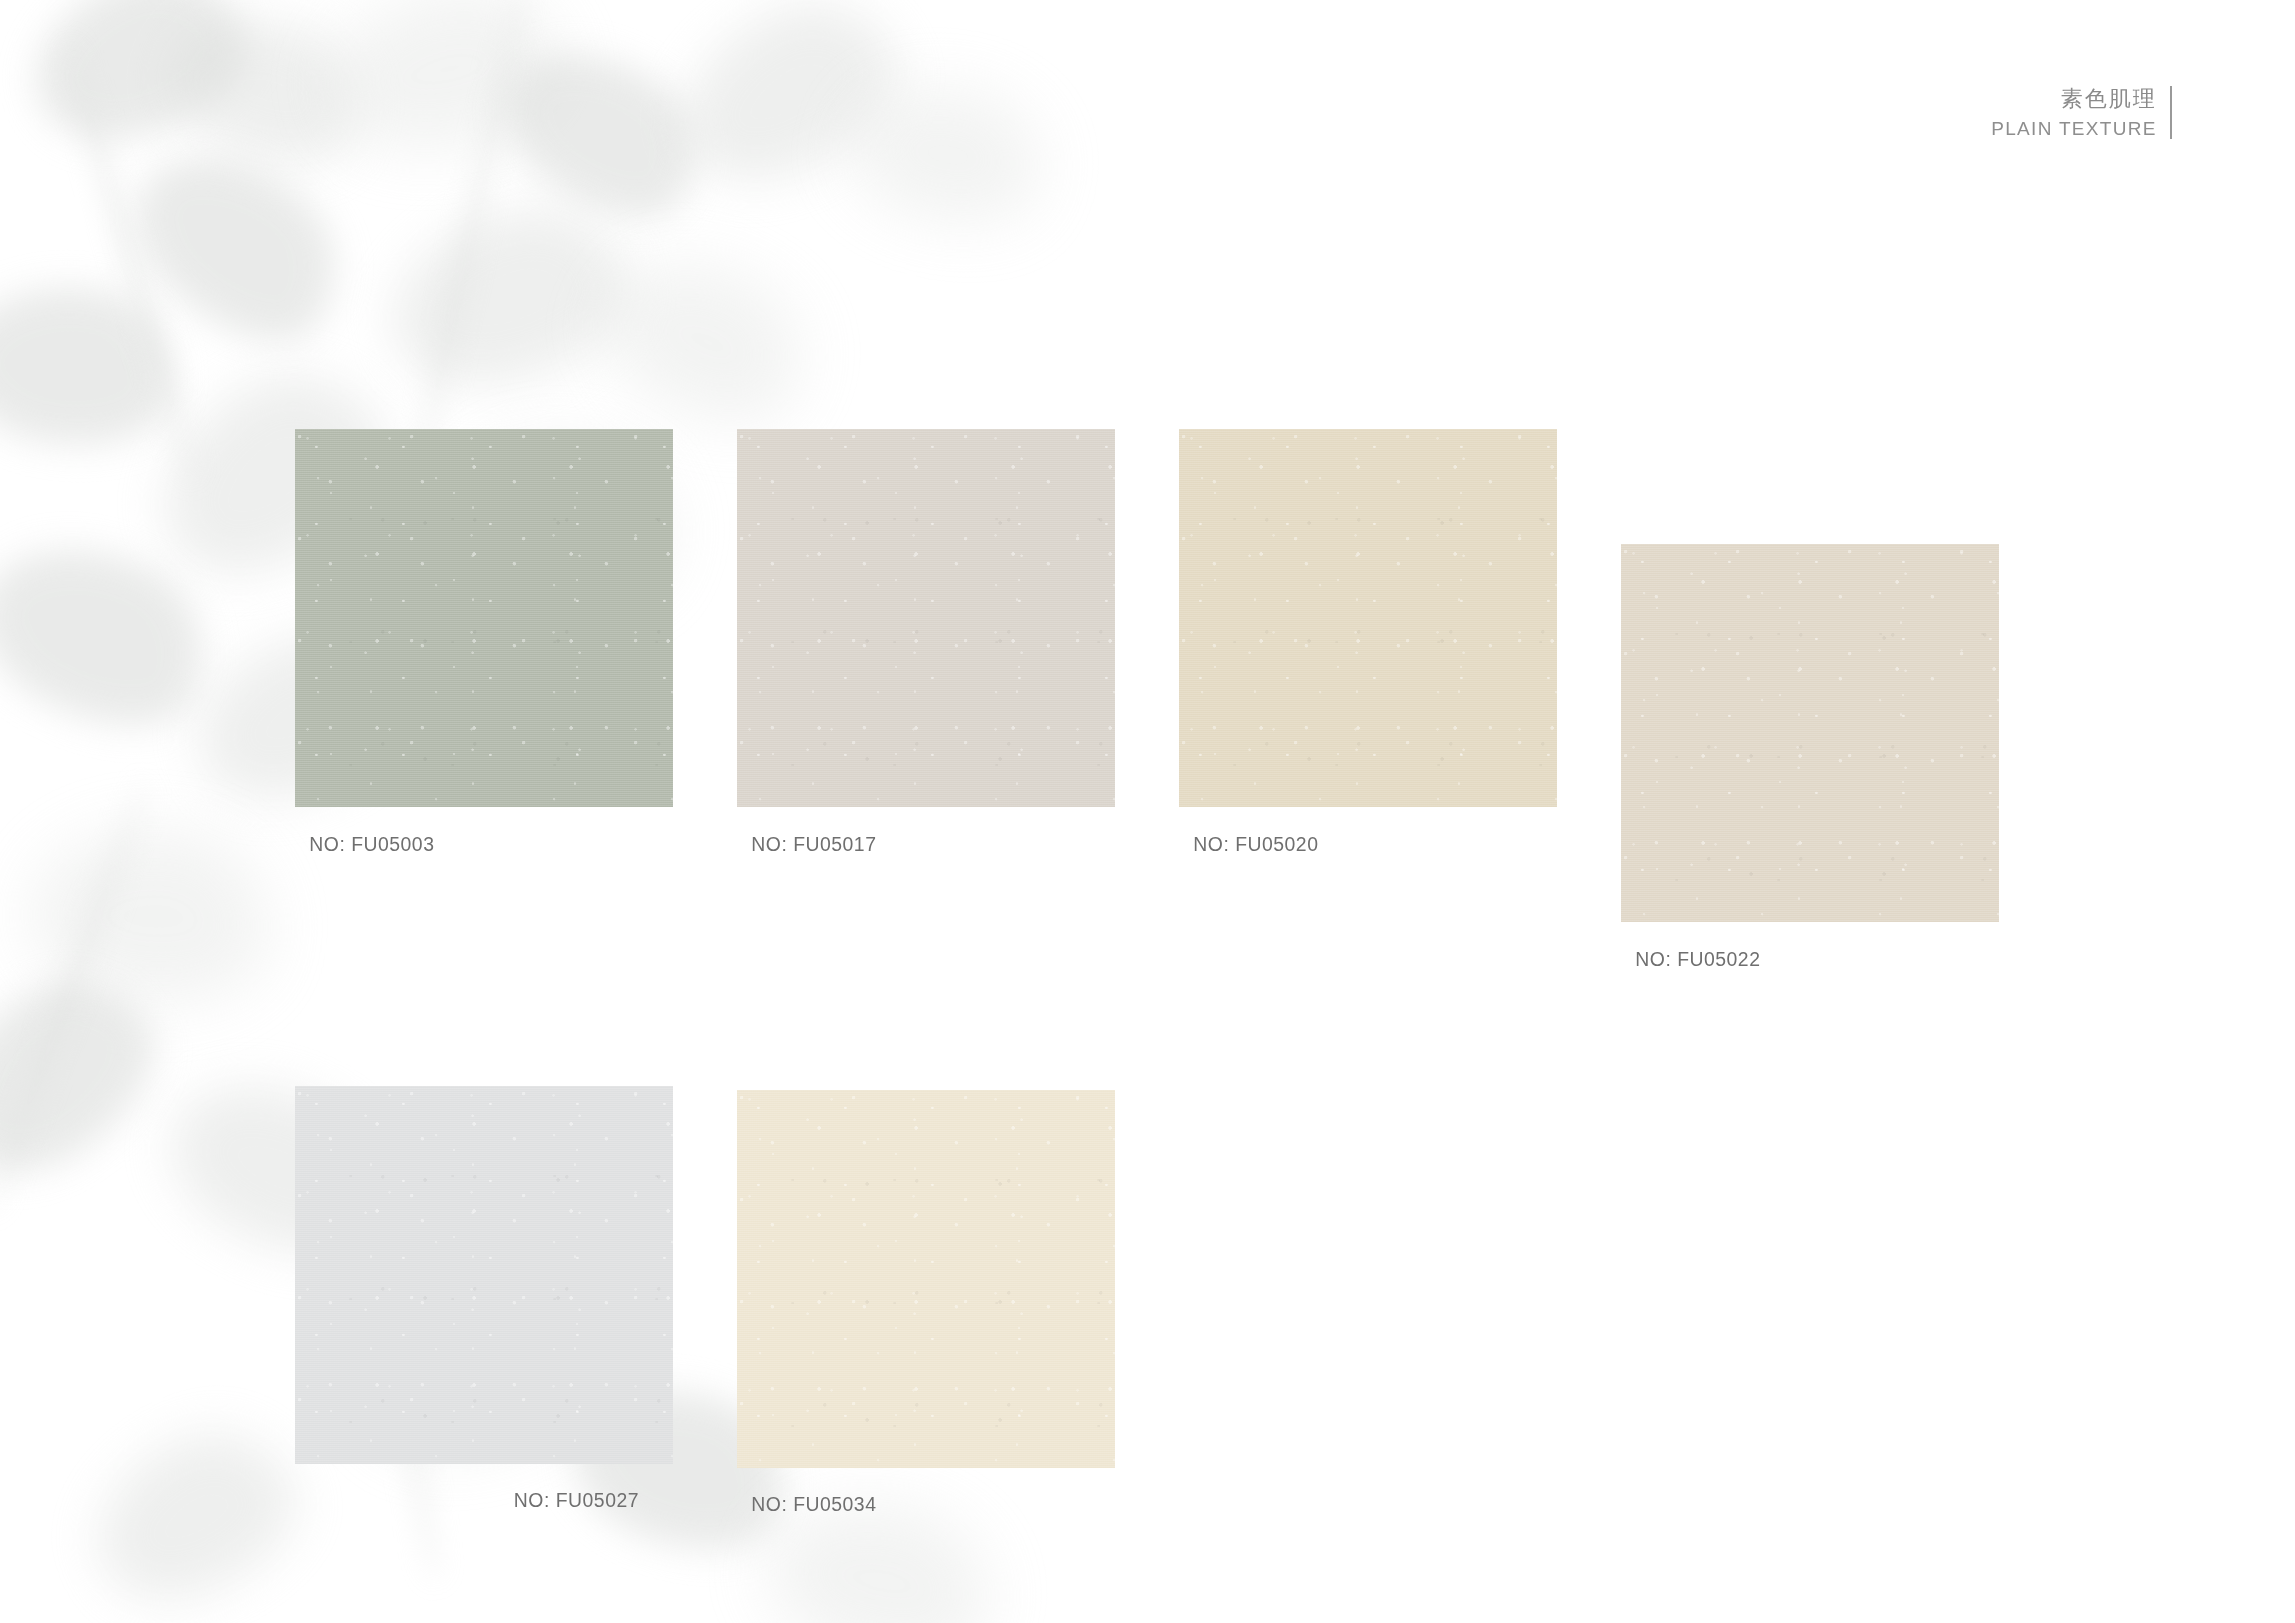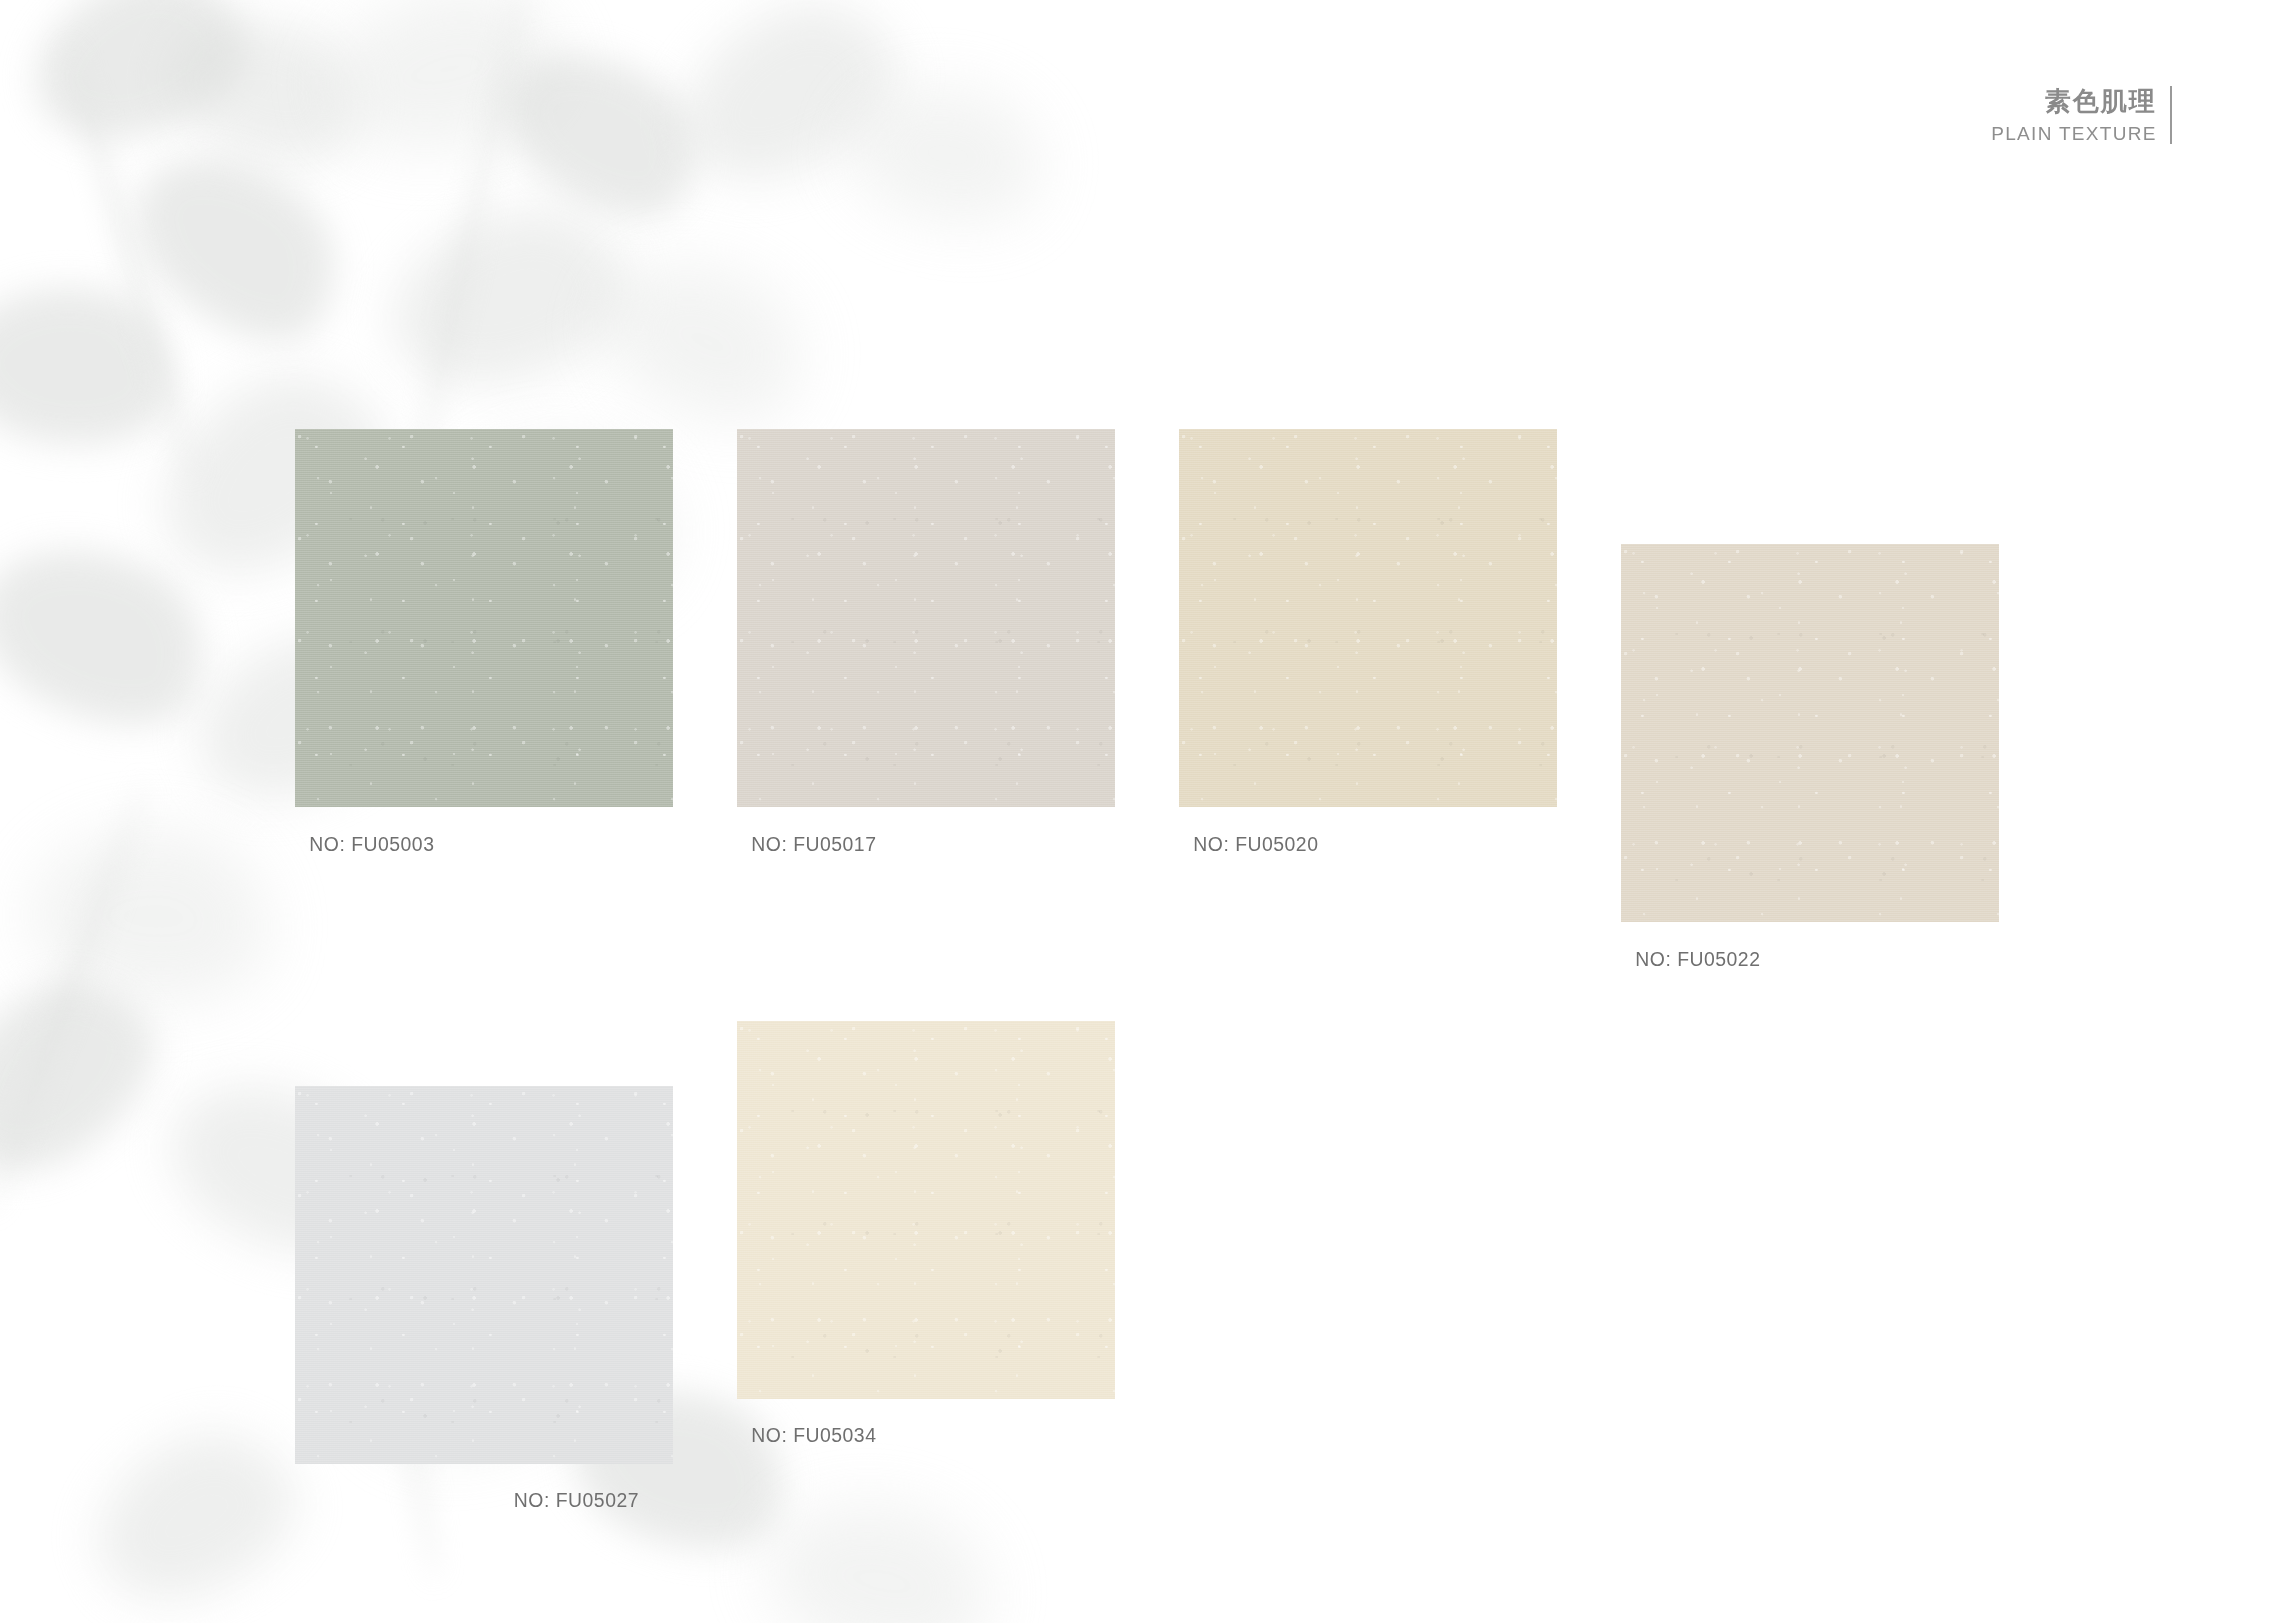--- a/index.html
+++ b/index.html
@@ -51,10 +51,10 @@
     line-height:1.32;
   }
   #title-cn{
-    font-size:26px;
+    font-size:22px;
     letter-spacing:2px;
     color:#8a8a8a;
-    font-weight:700;
+    font-weight:400;
     white-space:nowrap;
   }
   #title-en{

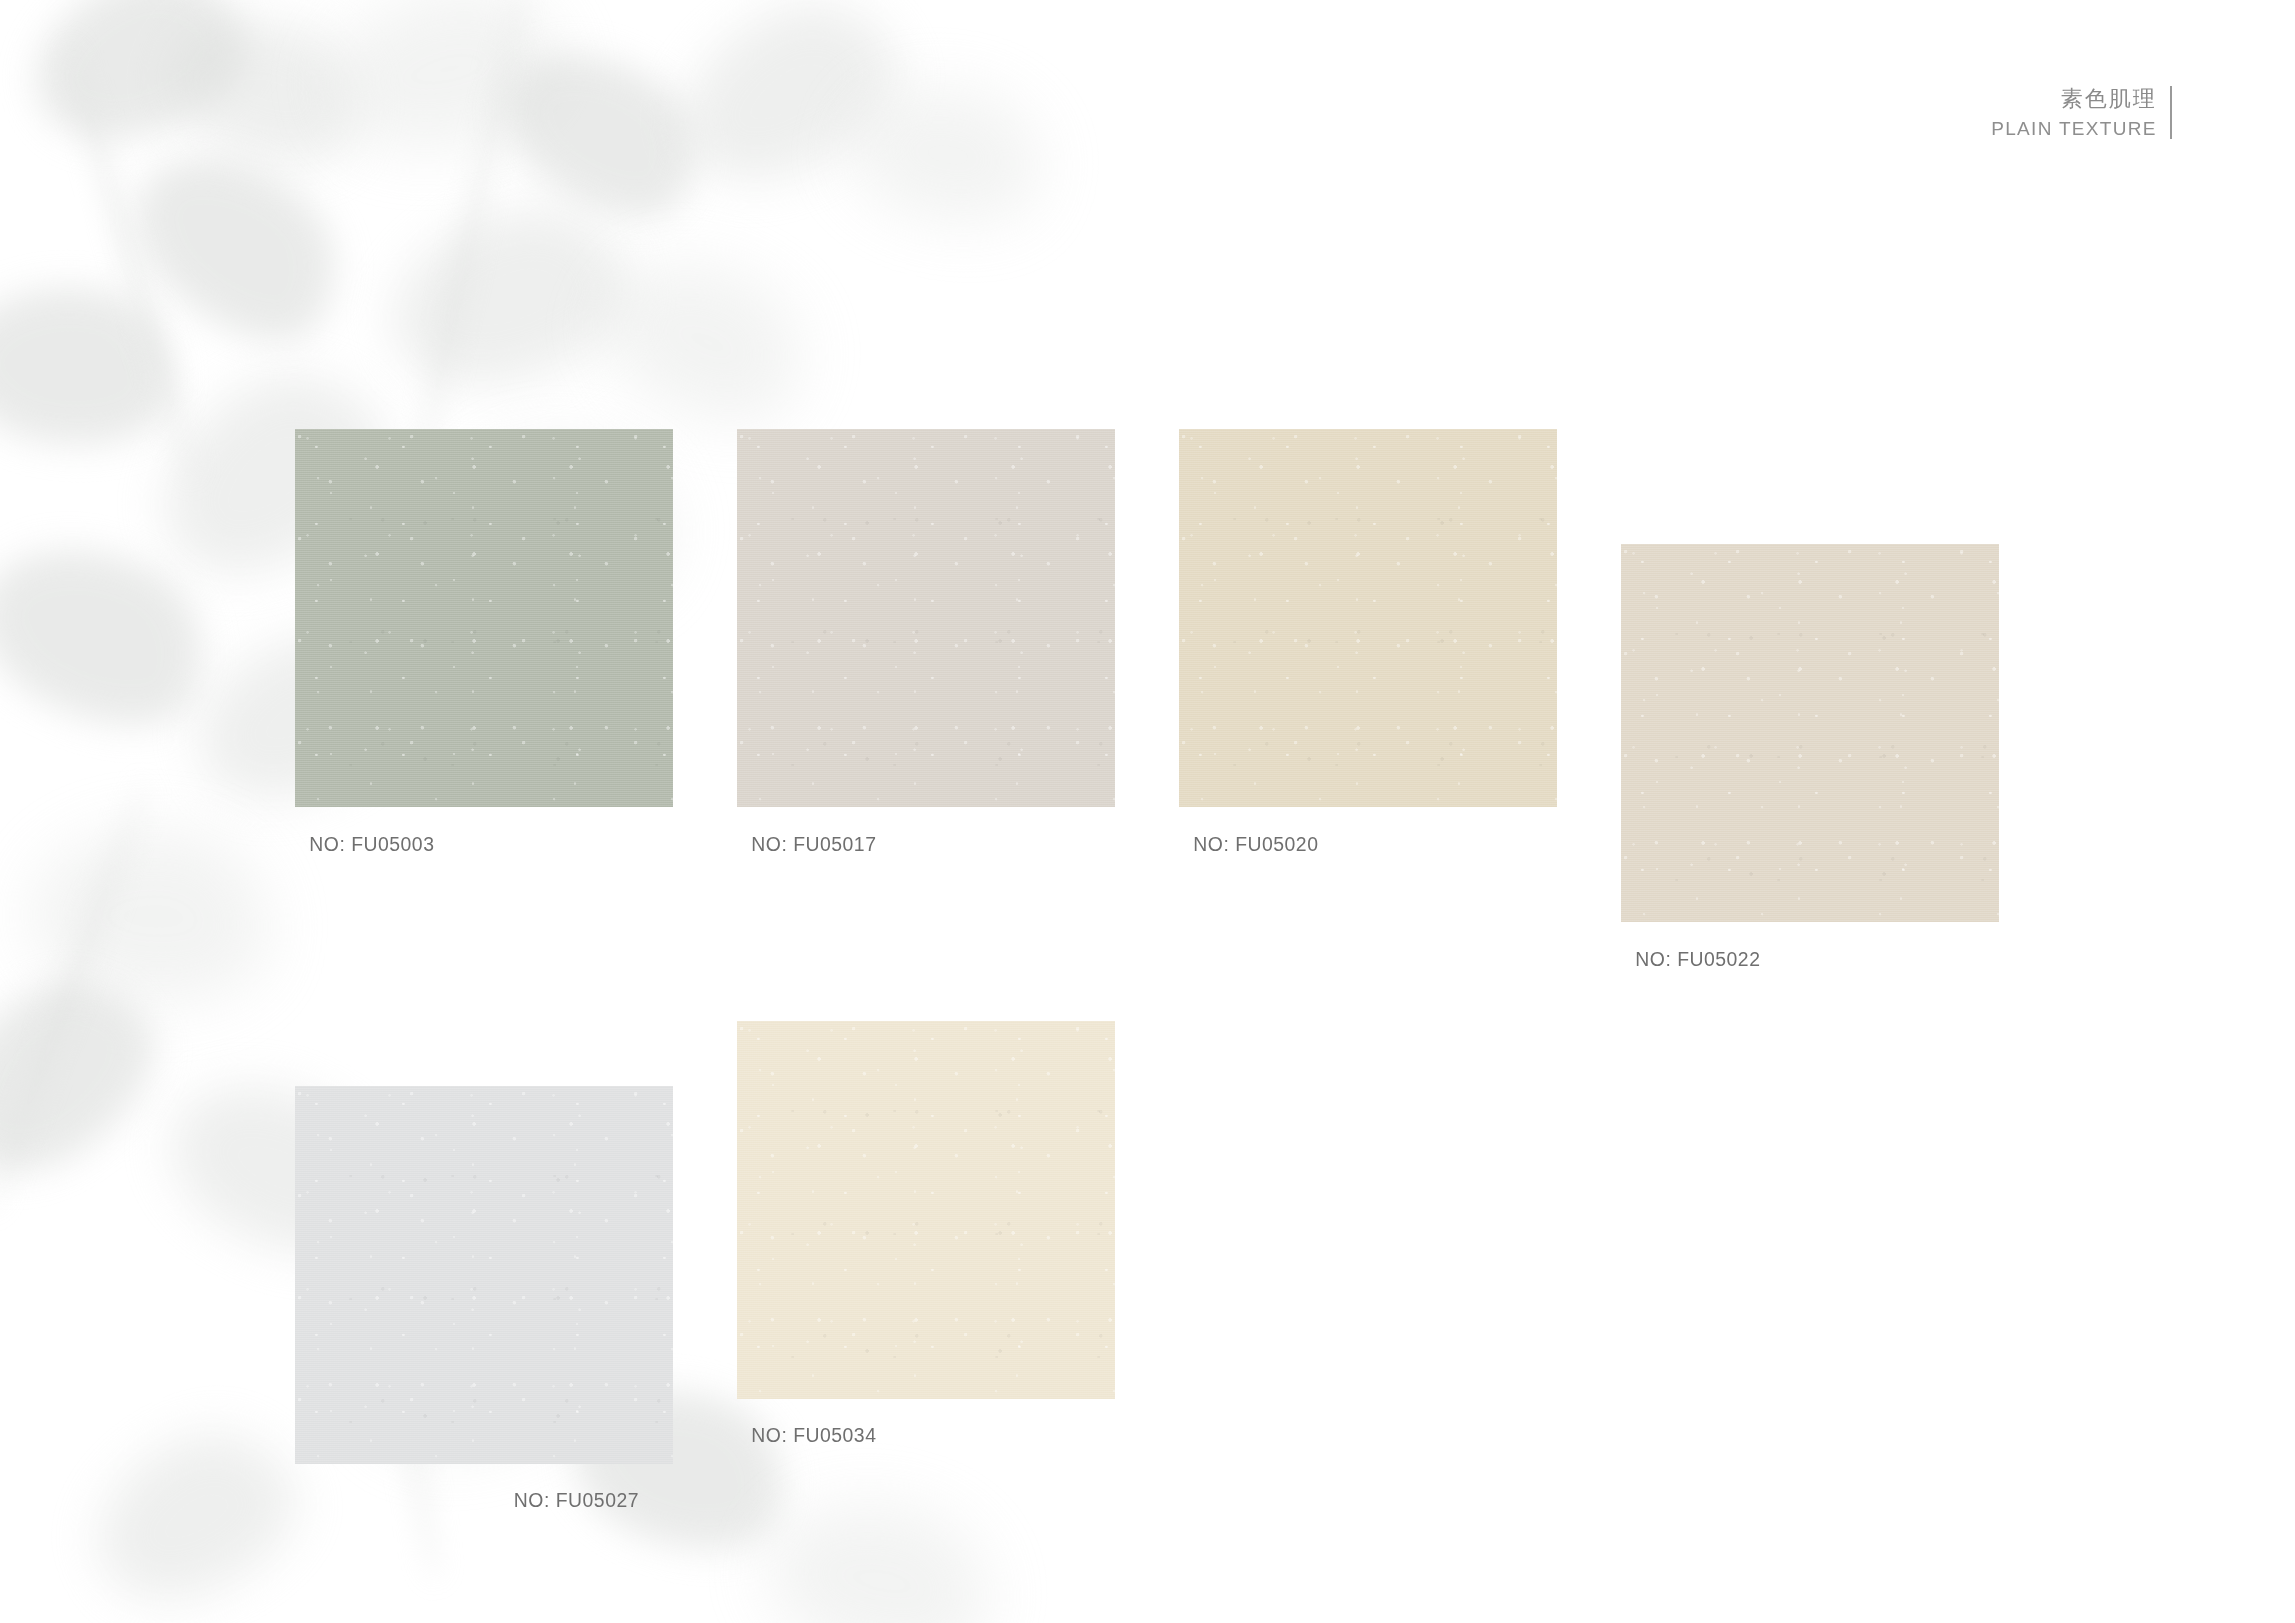--- a/index.html
+++ b/index.html
@@ -211,7 +211,7 @@
   </div>
 
 
-  <div class="cell row2-cell" style="margin-top:50px;">
+  <div class="cell row2-cell" style="margin-top:119px;">
     <div class="swatch" style="background-color: rgb(240, 232, 214);"></div>
     <div class="swatch-label">NO: FU05034</div>
   </div>

